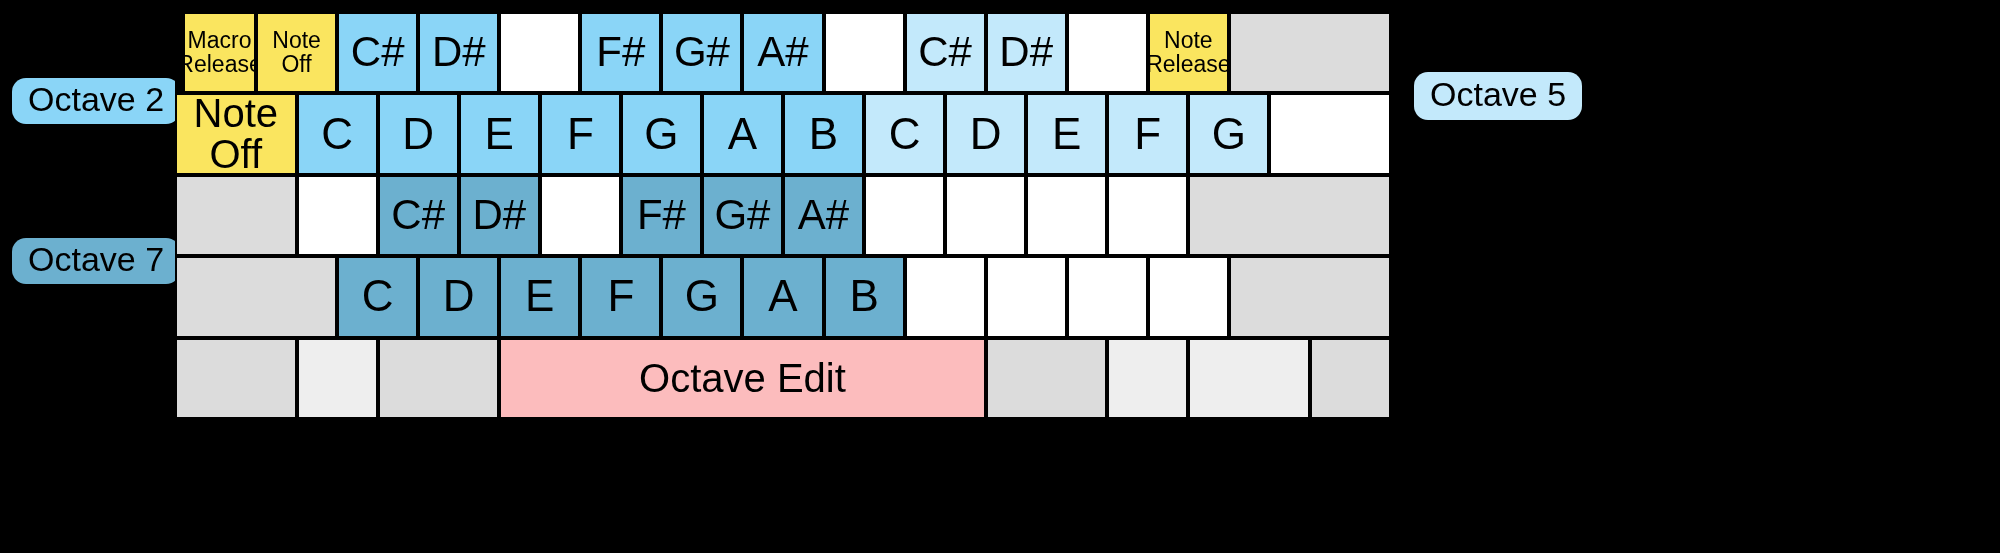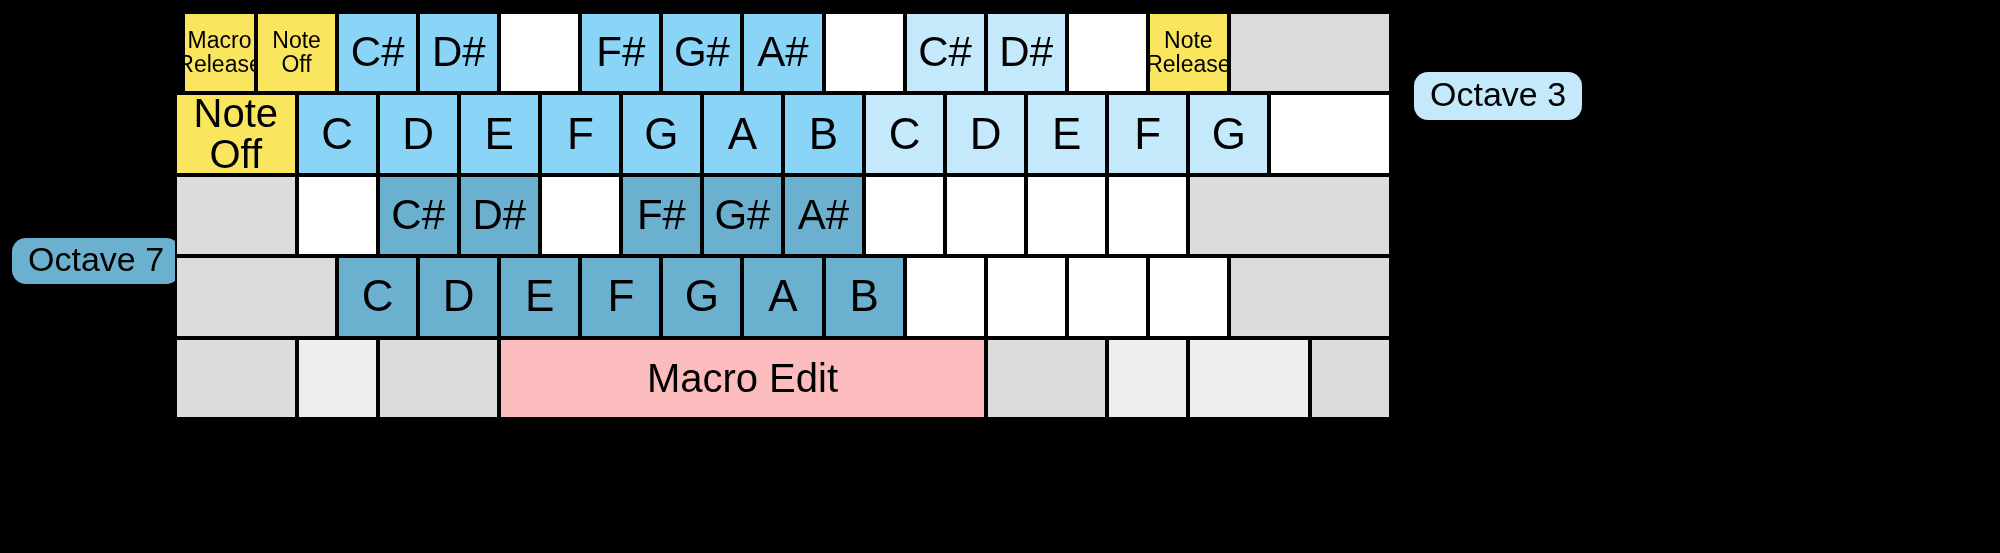--- a/index.html
+++ b/index.html
@@ -64,6 +64,7 @@
 
 <div id="stage">
 
+  <div id="pill-oct2" class="pill">Octave 2</div>
 
   <div id="pill-oct1" class="pill">Octave 7</div>
 

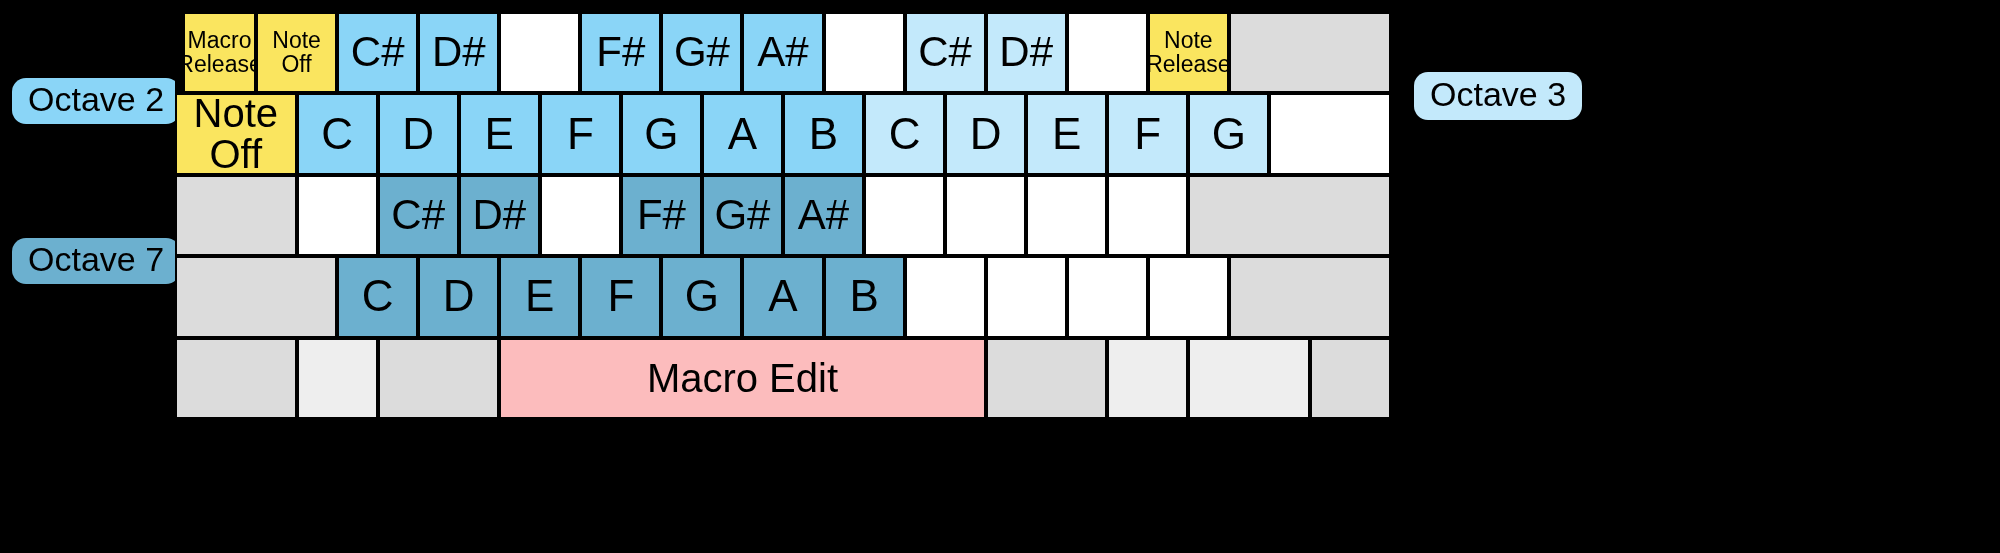--- a/index.html
+++ b/index.html
@@ -68,7 +68,7 @@
 
   <div id="pill-oct1" class="pill">Octave 7</div>
 
-  <div id="pill-oct3" class="pill">Octave 3</div>
+  <div id="pill-oct3" class="pill">Octave 5</div>
 
   <div id="grid">
       <div class="cell f-yellow t-small" style="grid-column: span 2; margin-left: 8px;">

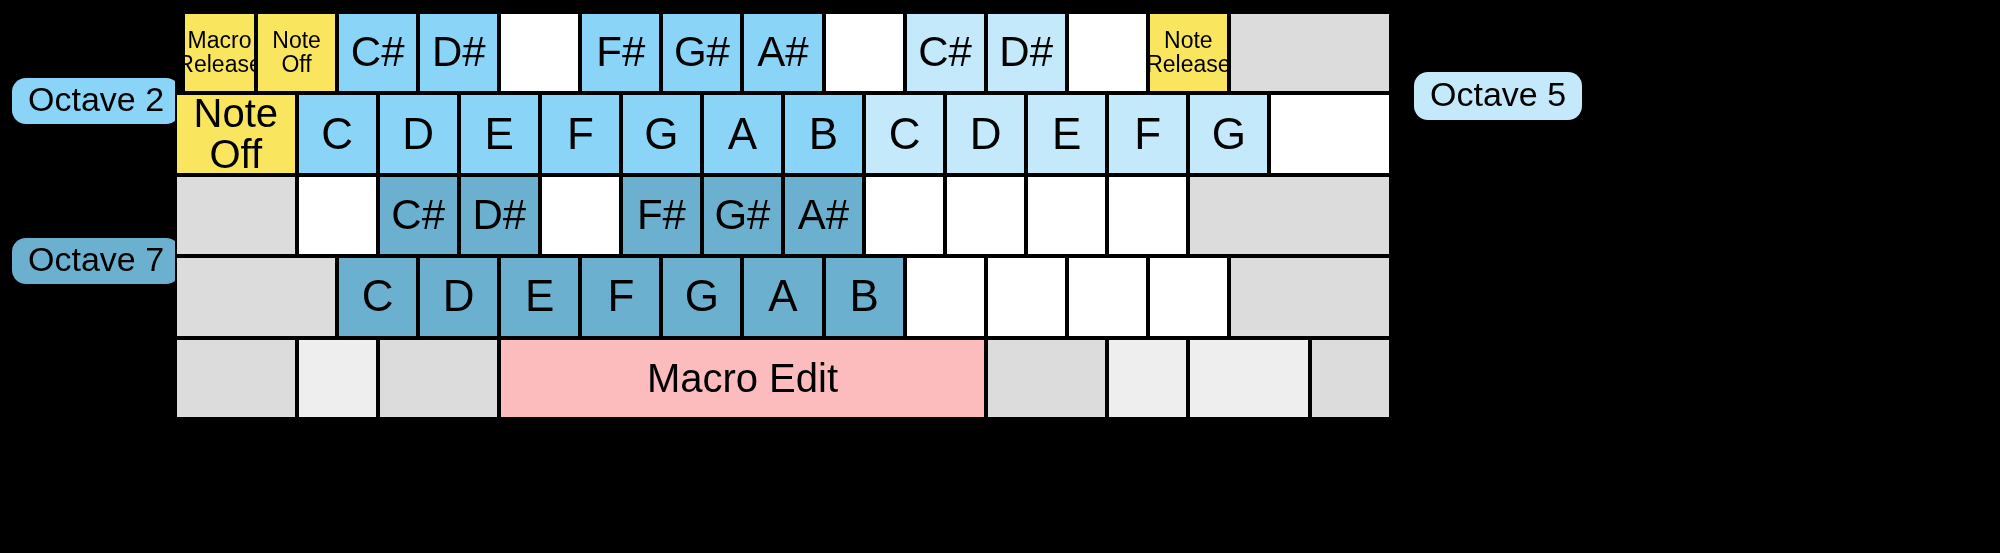--- a/index.html
+++ b/index.html
@@ -203,7 +203,7 @@
       <div class="cell f-gray2 t-big" style="grid-column: span 2;"></div>
       <div class="cell f-gray t-big" style="grid-column: span 3;"></div>
       <div class="cell f-pink t-big" style="grid-column: span 12;">
-        <span class="lbl">Macro Edit</span>
+        <span class="lbl">Octave Edit</span>
       </div>
       <div class="cell f-gray t-big" style="grid-column: span 3;"></div>
       <div class="cell f-gray2 t-big" style="grid-column: span 2;"></div>

